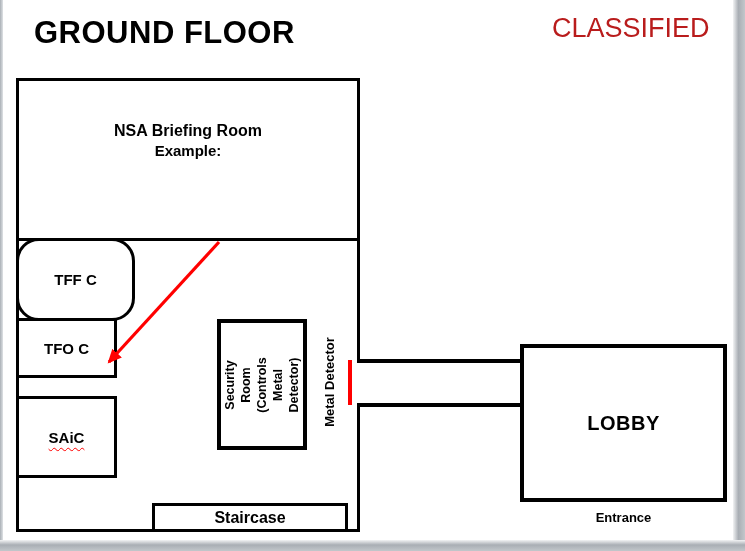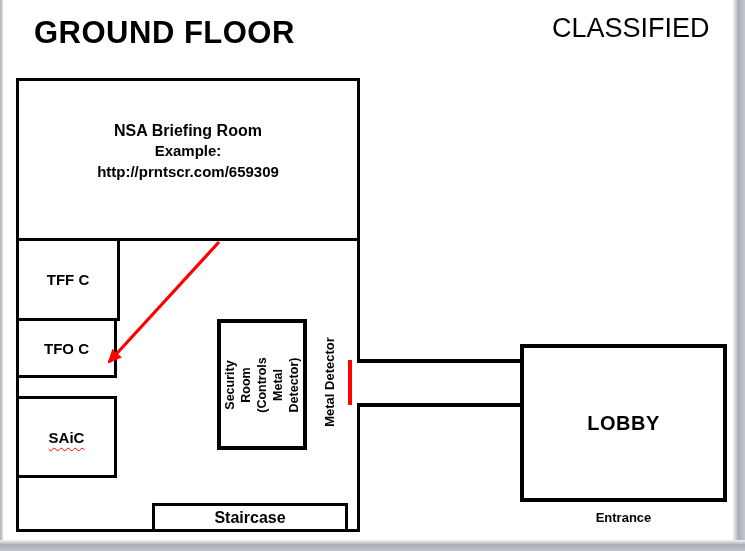--- a/index.html
+++ b/index.html
@@ -18,7 +18,7 @@
   .page-title{position:absolute;left:34px;top:15px;font-size:31px;font-weight:bold;
     letter-spacing:0.5px;white-space:nowrap;z-index:6;}
   .classified{position:absolute;left:552px;top:13px;font-size:27px;font-weight:400;
-    color:#000000;white-space:nowrap;z-index:6;}
+    color:#b91c1c;white-space:nowrap;z-index:6;}
 
   .wall{position:absolute;box-sizing:border-box;border:3px solid #000;background:transparent;}
   .wall-thick{position:absolute;box-sizing:border-box;border:4px solid #000;background:#fff;}

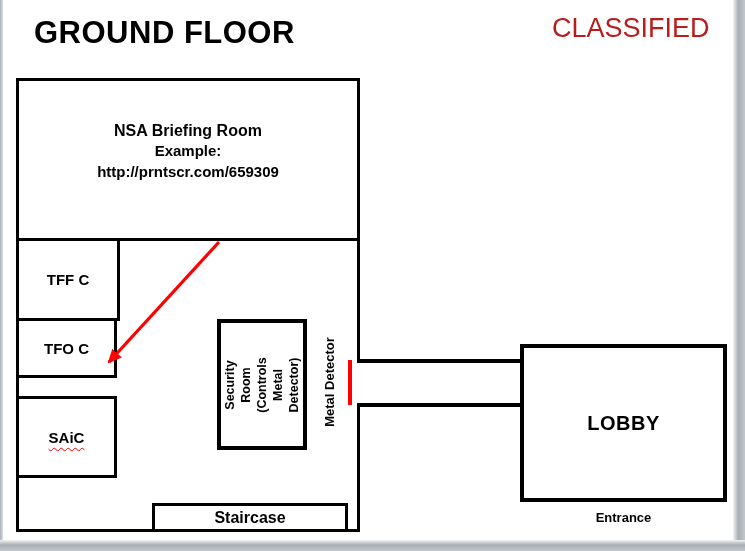--- a/index.html
+++ b/index.html
@@ -77,7 +77,6 @@
   <div class="nsa-text">
     <div class="nsa-title">NSA Briefing Room</div>
     <div class="nsa-example">Example:</div>
-    <div class="nsa-url">http://prntscr.com/659309</div>
   </div>
 
   <div class="wall room-tff center-label">

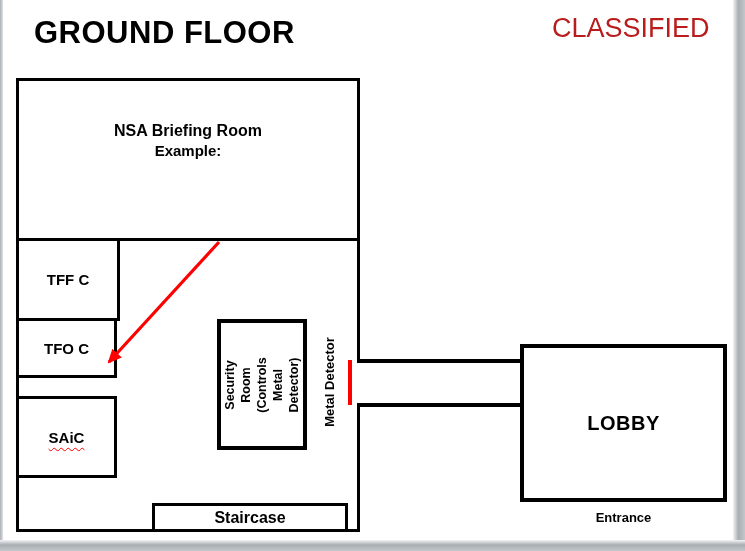--- a/index.html
+++ b/index.html
@@ -25,7 +25,7 @@
 
   .building{left:16px;top:78px;width:344px;height:454px;z-index:1;}
   .room-nsa{left:16px;top:78px;width:344px;height:163px;z-index:2;}
-  .room-tff{left:16px;top:238px;width:104px;height:83px;z-index:2;}
+  .room-tff{left:16px;top:238px;width:119px;height:83px;z-index:2;border-radius:23px;}
   .room-tfo{left:16px;top:318px;width:101px;height:60px;z-index:2;}
   .room-saic{left:16px;top:396px;width:101px;height:82px;z-index:2;}
   .room-security{left:217px;top:319px;width:90px;height:131px;z-index:2;}

